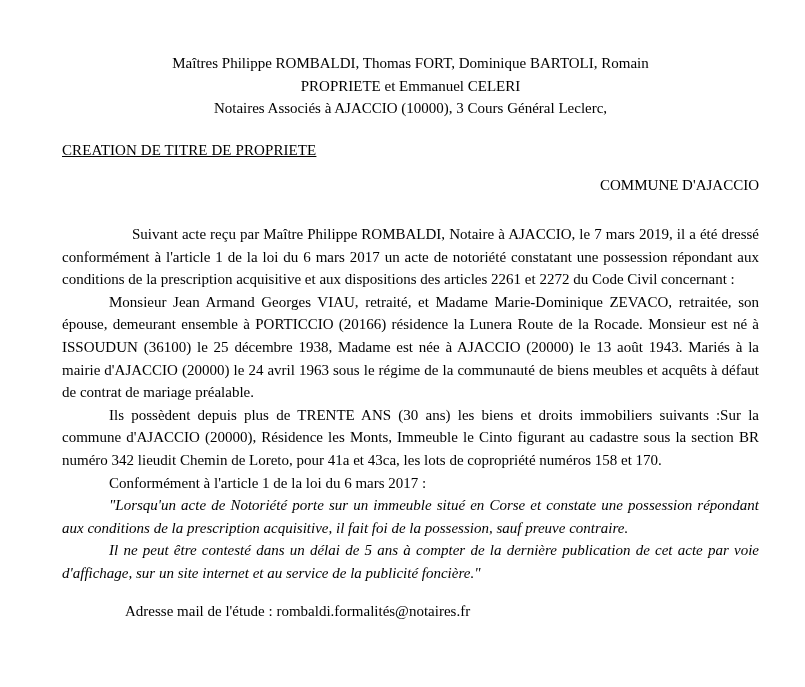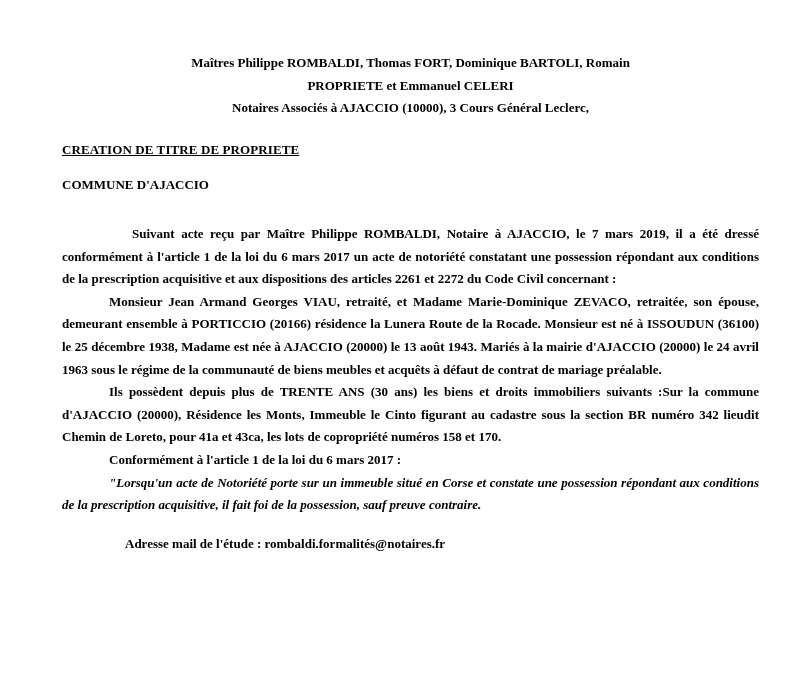--- a/index.html
+++ b/index.html
@@ -20,9 +20,9 @@
     left: 62px;
     top: 52px;
     width: 697px;
-    font-size: 13px;
+    font-size: 15px;
     line-height: 22.6px;
-    font-weight: bold;
+    font-weight: normal;
   }
   .header {
     text-align: center;

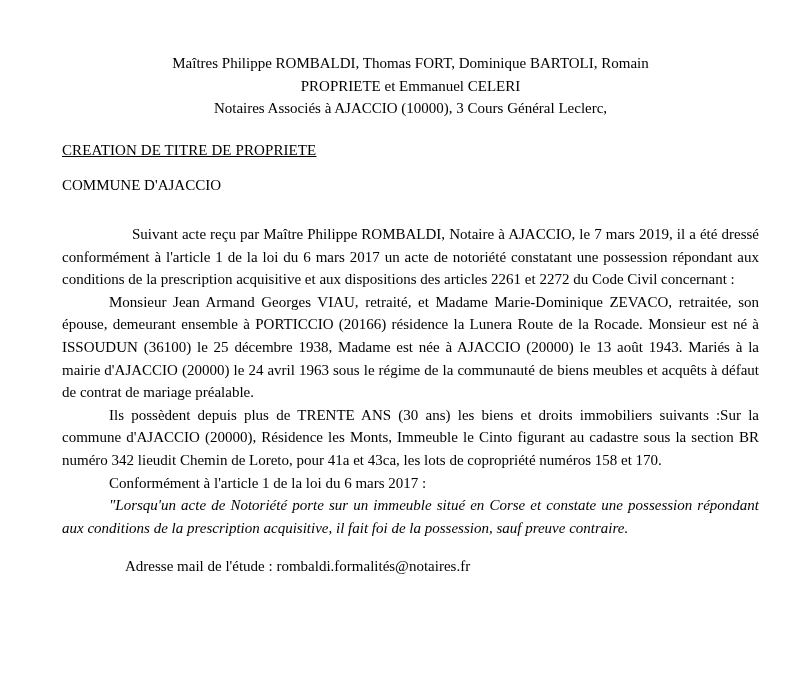--- a/index.html
+++ b/index.html
@@ -37,7 +37,7 @@
     letter-spacing: 0.1px;
   }
   .commune {
-    text-align: left;
+    text-align: right;
     margin-top: 13px;
   }
   .para {

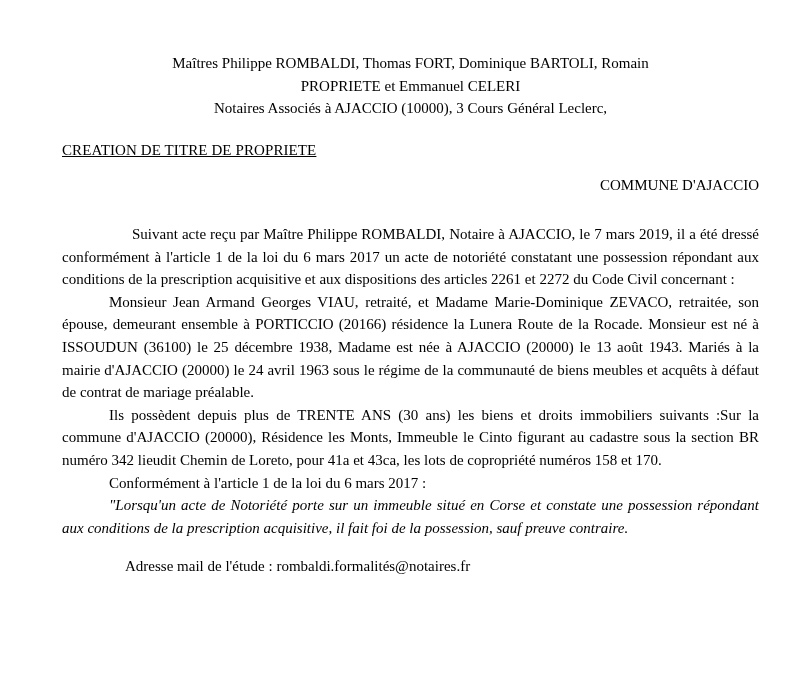--- a/index.html
+++ b/index.html
@@ -75,6 +75,7 @@
   <p class="para ind">Ils possèdent depuis plus de TRENTE ANS (30 ans) les biens et droits immobiliers suivants :Sur la commune d'AJACCIO (20000), Résidence les Monts, Immeuble le Cinto figurant au cadastre sous la section BR numéro 342 lieudit Chemin de Loreto, pour 41a et 43ca, les lots de copropriété numéros 158 et 170.</p>
   <p class="para ind">Conformément à l'article 1 de la loi du 6 mars 2017 :</p>
   <p class="quote">"Lorsqu'un acte de Notoriété porte sur un immeuble situé en Corse et constate une possession répondant aux conditions de la prescription acquisitive, il fait foi de la possession, sauf preuve contraire.</p>
+  <p class="quote">Il ne peut être contesté dans un délai de 5 ans à compter de la dernière publication de cet acte par voie d'affichage, sur un site internet et au service de la publicité foncière."</p>
   <p class="mail-line">Adresse mail de l'étude : rombaldi.formalités@notaires.fr</p>
 </div>
 

